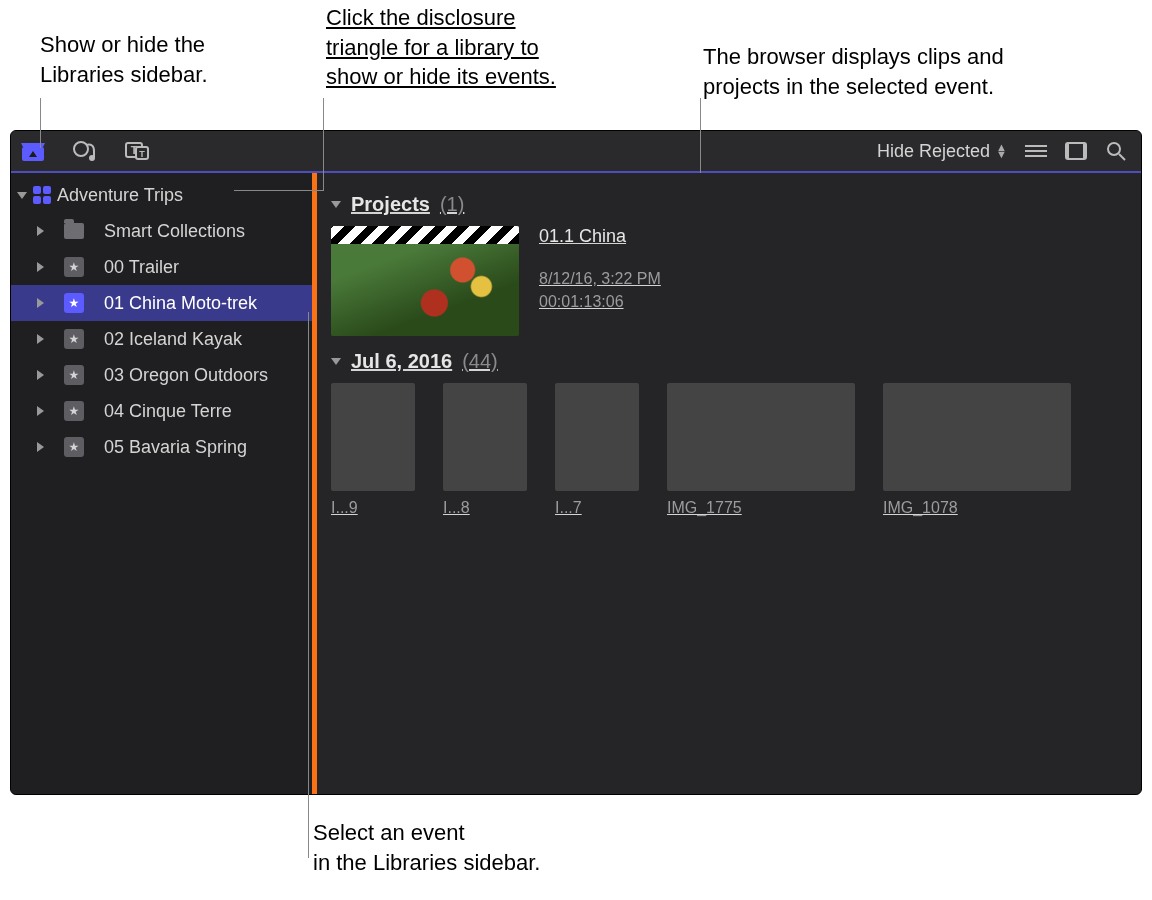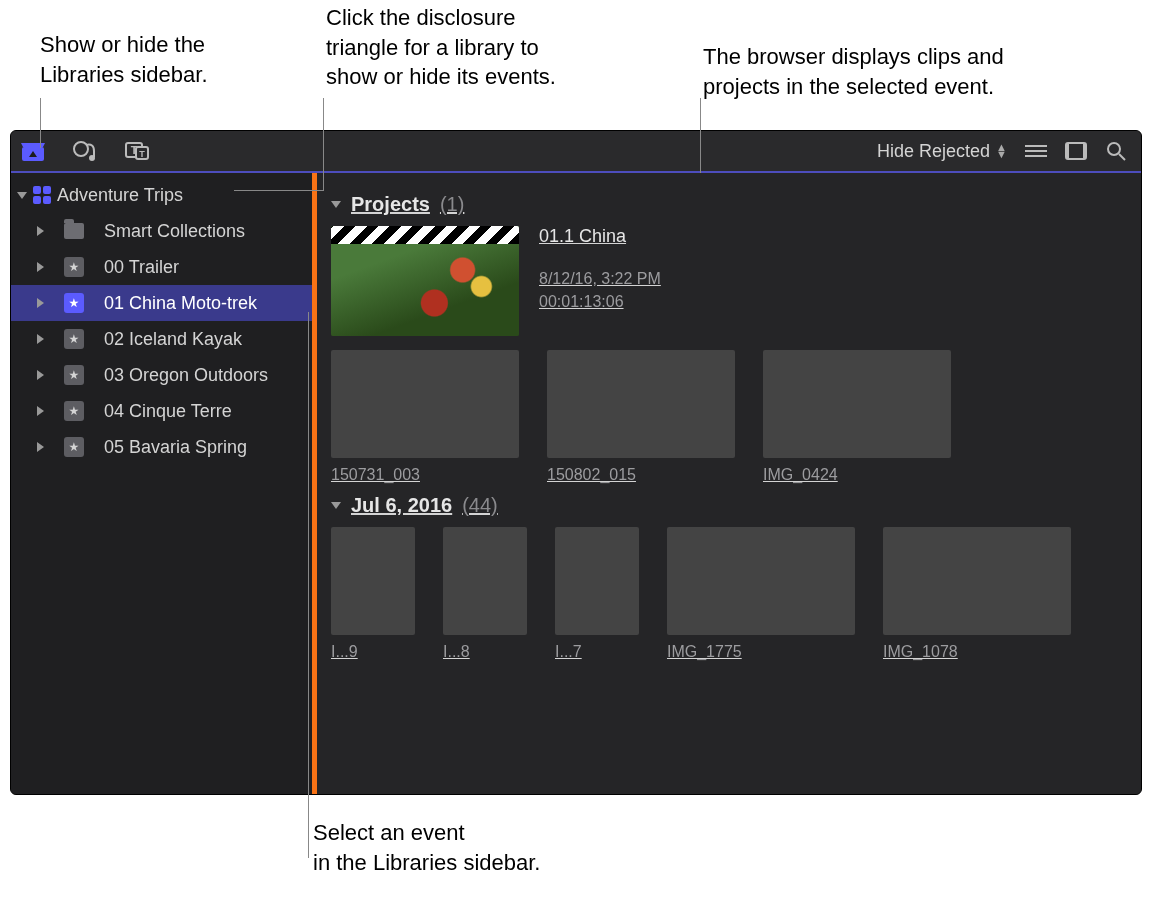--- a/index.html
+++ b/index.html
@@ -249,7 +249,7 @@
 
 <div class="callout" style="left:40px; top:30px; white-space:pre-line;">Show or hide the
 Libraries sidebar.</div>
-<div class="callout" style="left:326px; top:3px; white-space:pre-line;">Click the disclosure
+<div class="callout" style="left:326px; top:3px; white-space:pre-line;text-decoration:underline;">Click the disclosure
 triangle for a library to
 show or hide its events.</div>
 <div class="callout" style="left:703px; top:42px; white-space:pre-line;">The browser displays clips and

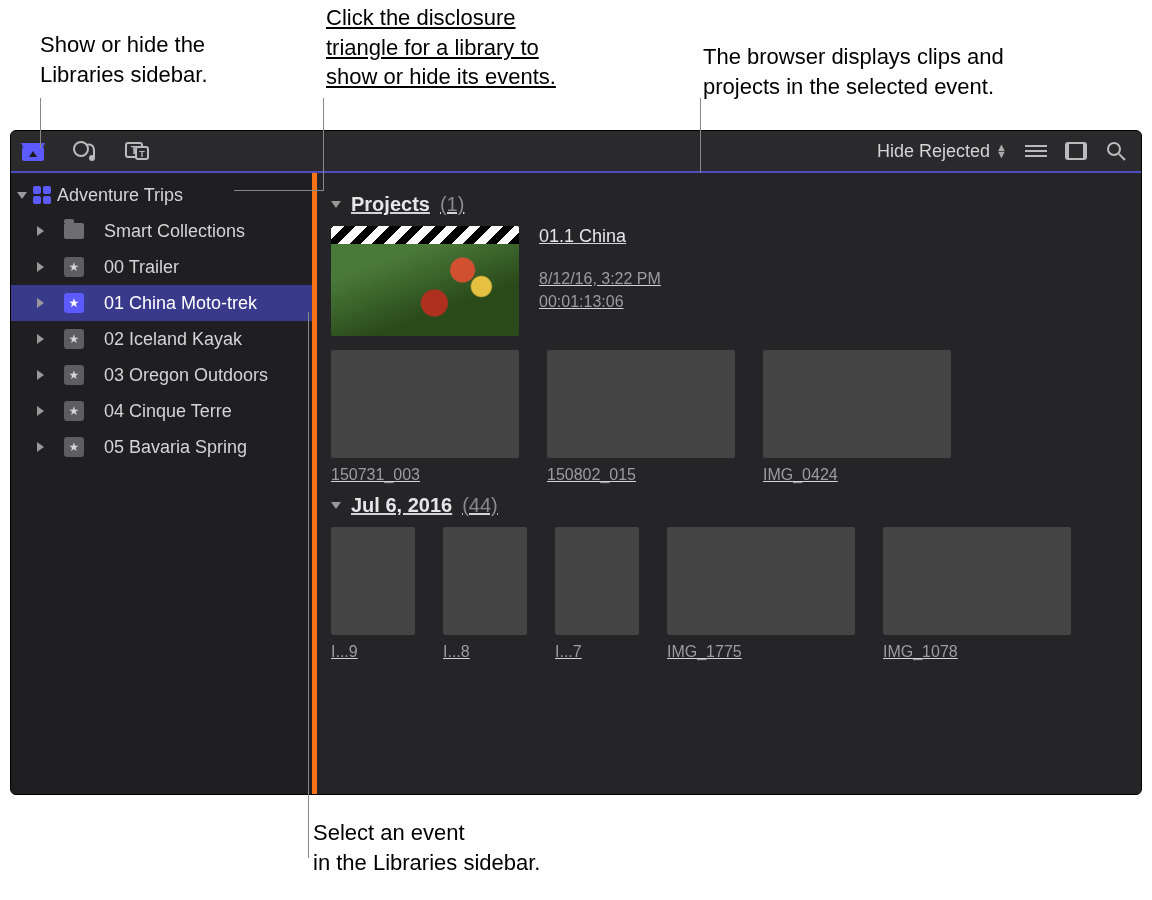--- a/index.html
+++ b/index.html
@@ -392,20 +392,6 @@
               </div>
             </div>
           </div>
-          <div class="clip-grid">
-            <div class="clip">
-              <div class="thumb t-wall" style="width: 188px;"></div>
-              <div class="label">150731_003</div>
-            </div>
-            <div class="clip">
-              <div class="thumb t-road" style="width: 188px;"></div>
-              <div class="label">150802_015</div>
-            </div>
-            <div class="clip">
-              <div class="thumb t-flower" style="width: 188px;"></div>
-              <div class="label">IMG_0424</div>
-            </div>
-          </div>
           <div class="section-header">
             <span class="tri tri-down"></span>
             <span>Jul 6, 2016</span>

